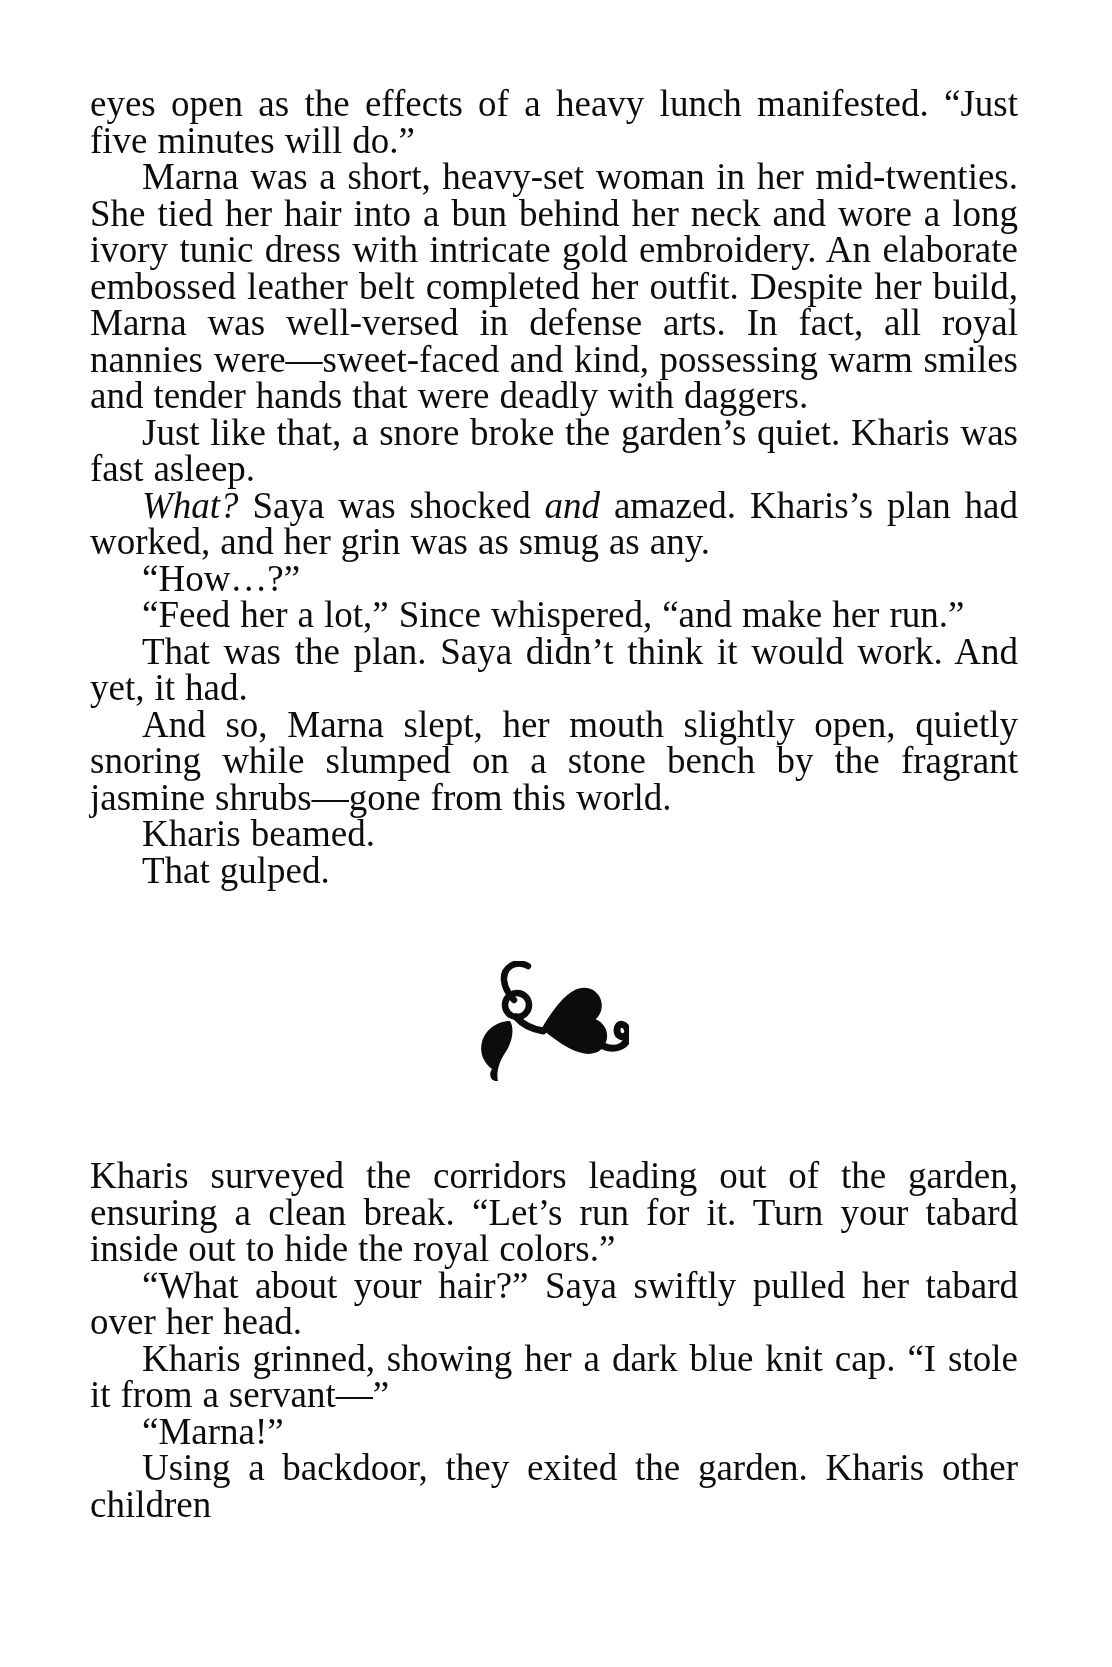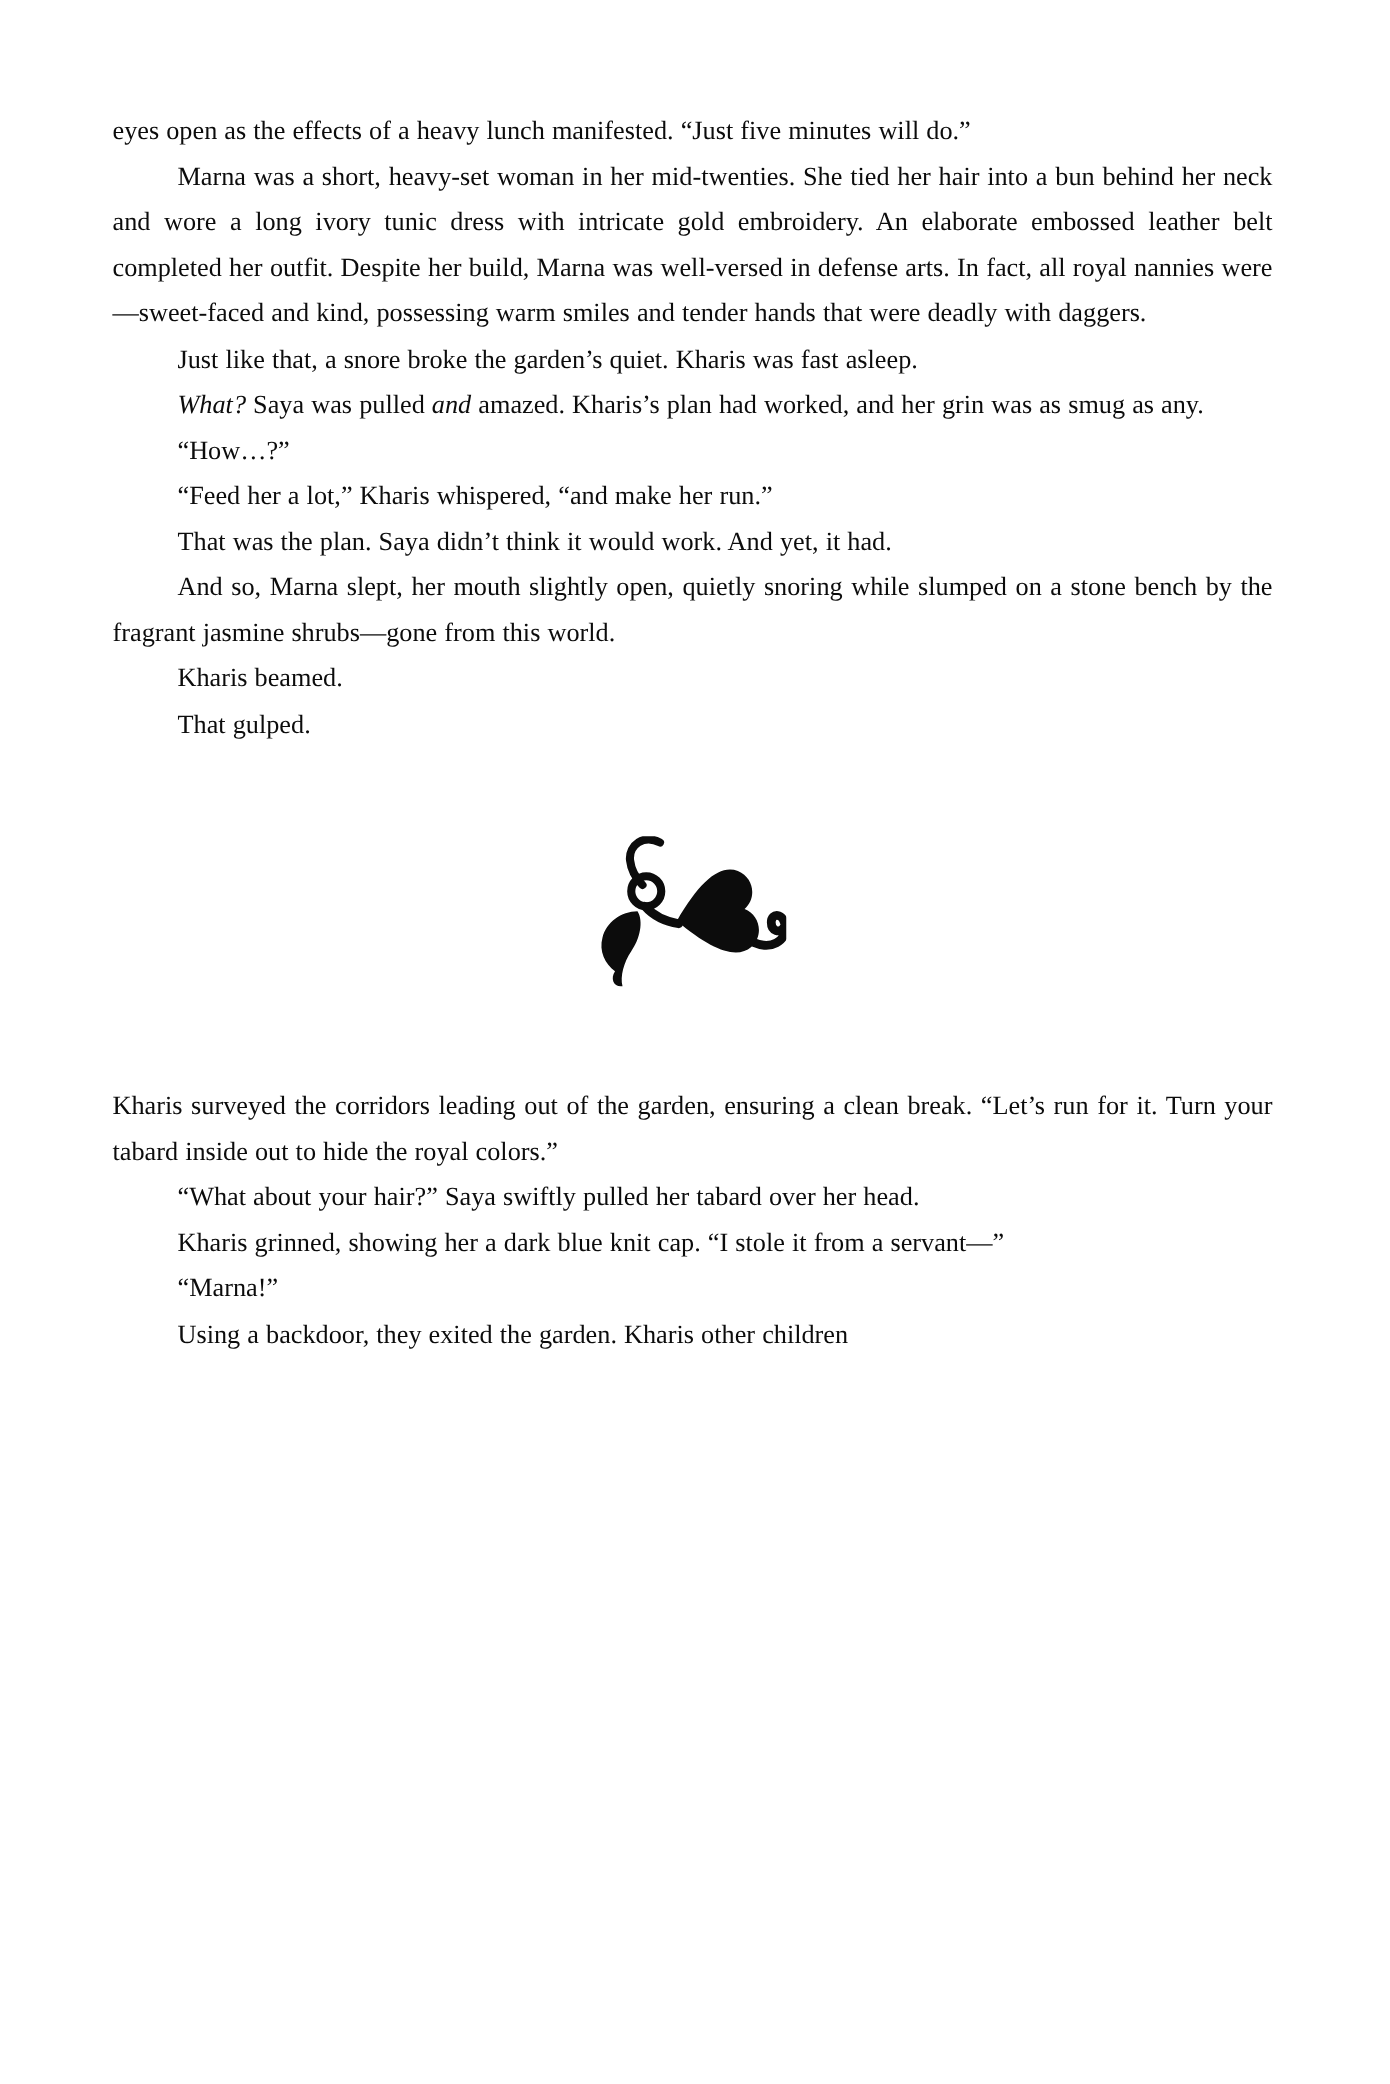--- a/index.html
+++ b/index.html
@@ -22,7 +22,7 @@
     color: var(--fg);
     padding: 86px 94px 0 90px;
     font-family: "Liberation Serif", serif;
-    font-size: 21px;
+    font-size: 37px;
     line-height: 36.5px;
   }
   .page p {

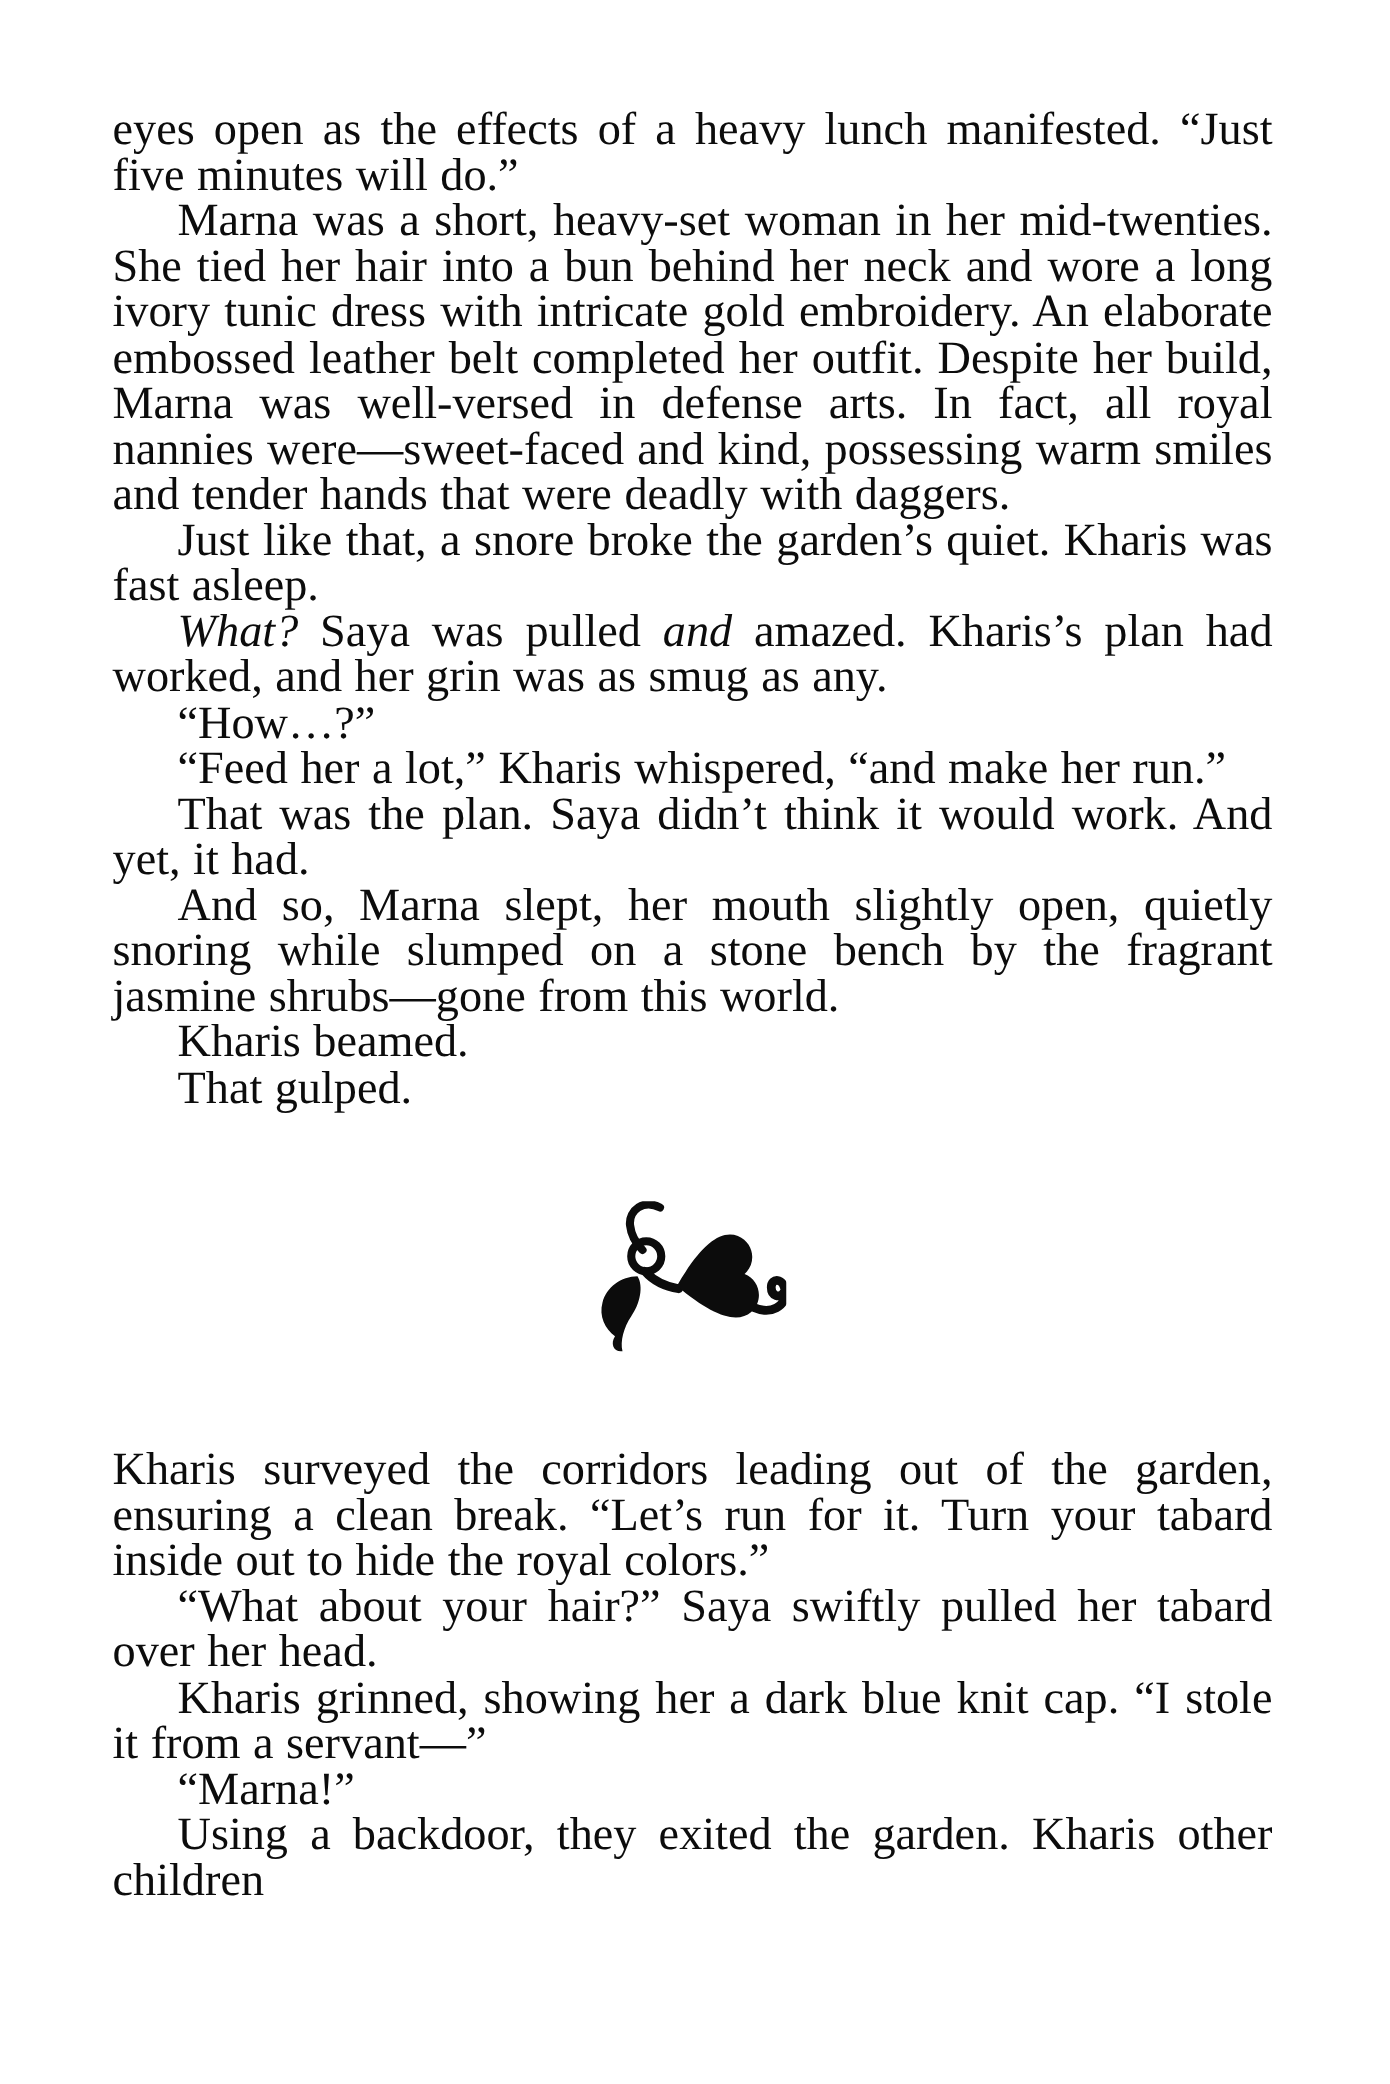--- a/index.html
+++ b/index.html
@@ -58,7 +58,7 @@
     <p class="noindent">eyes open as the effects of a heavy lunch manifested. “Just five minutes will do.”</p>
     <p>Marna was a short, heavy-set woman in her mid-twenties. She tied her hair into a bun behind her neck and wore a long ivory tunic dress with intricate gold embroidery. An elaborate embossed leather belt completed her outfit. Despite her build, Marna was well-versed in defense arts. In fact, all royal nannies were—sweet-faced and kind, possessing warm smiles and tender hands that were deadly with daggers.</p>
     <p>Just like that, a snore broke the garden’s quiet. Kharis was fast asleep.</p>
-    <p><em>What?</em><span> Saya was pulled </span><em>and</em><span> amazed. Kharis’s plan had worked, and her grin was as smug as any.</span></p>
+    <p><em>What?</em><span> Saya was shocked </span><em>and</em><span> amazed. Kharis’s plan had worked, and her grin was as smug as any.</span></p>
     <p>“How…?”</p>
     <p>“Feed her a lot,” Kharis whispered, “and make her run.”</p>
     <p>That was the plan. Saya didn’t think it would work. And yet, it had.</p>

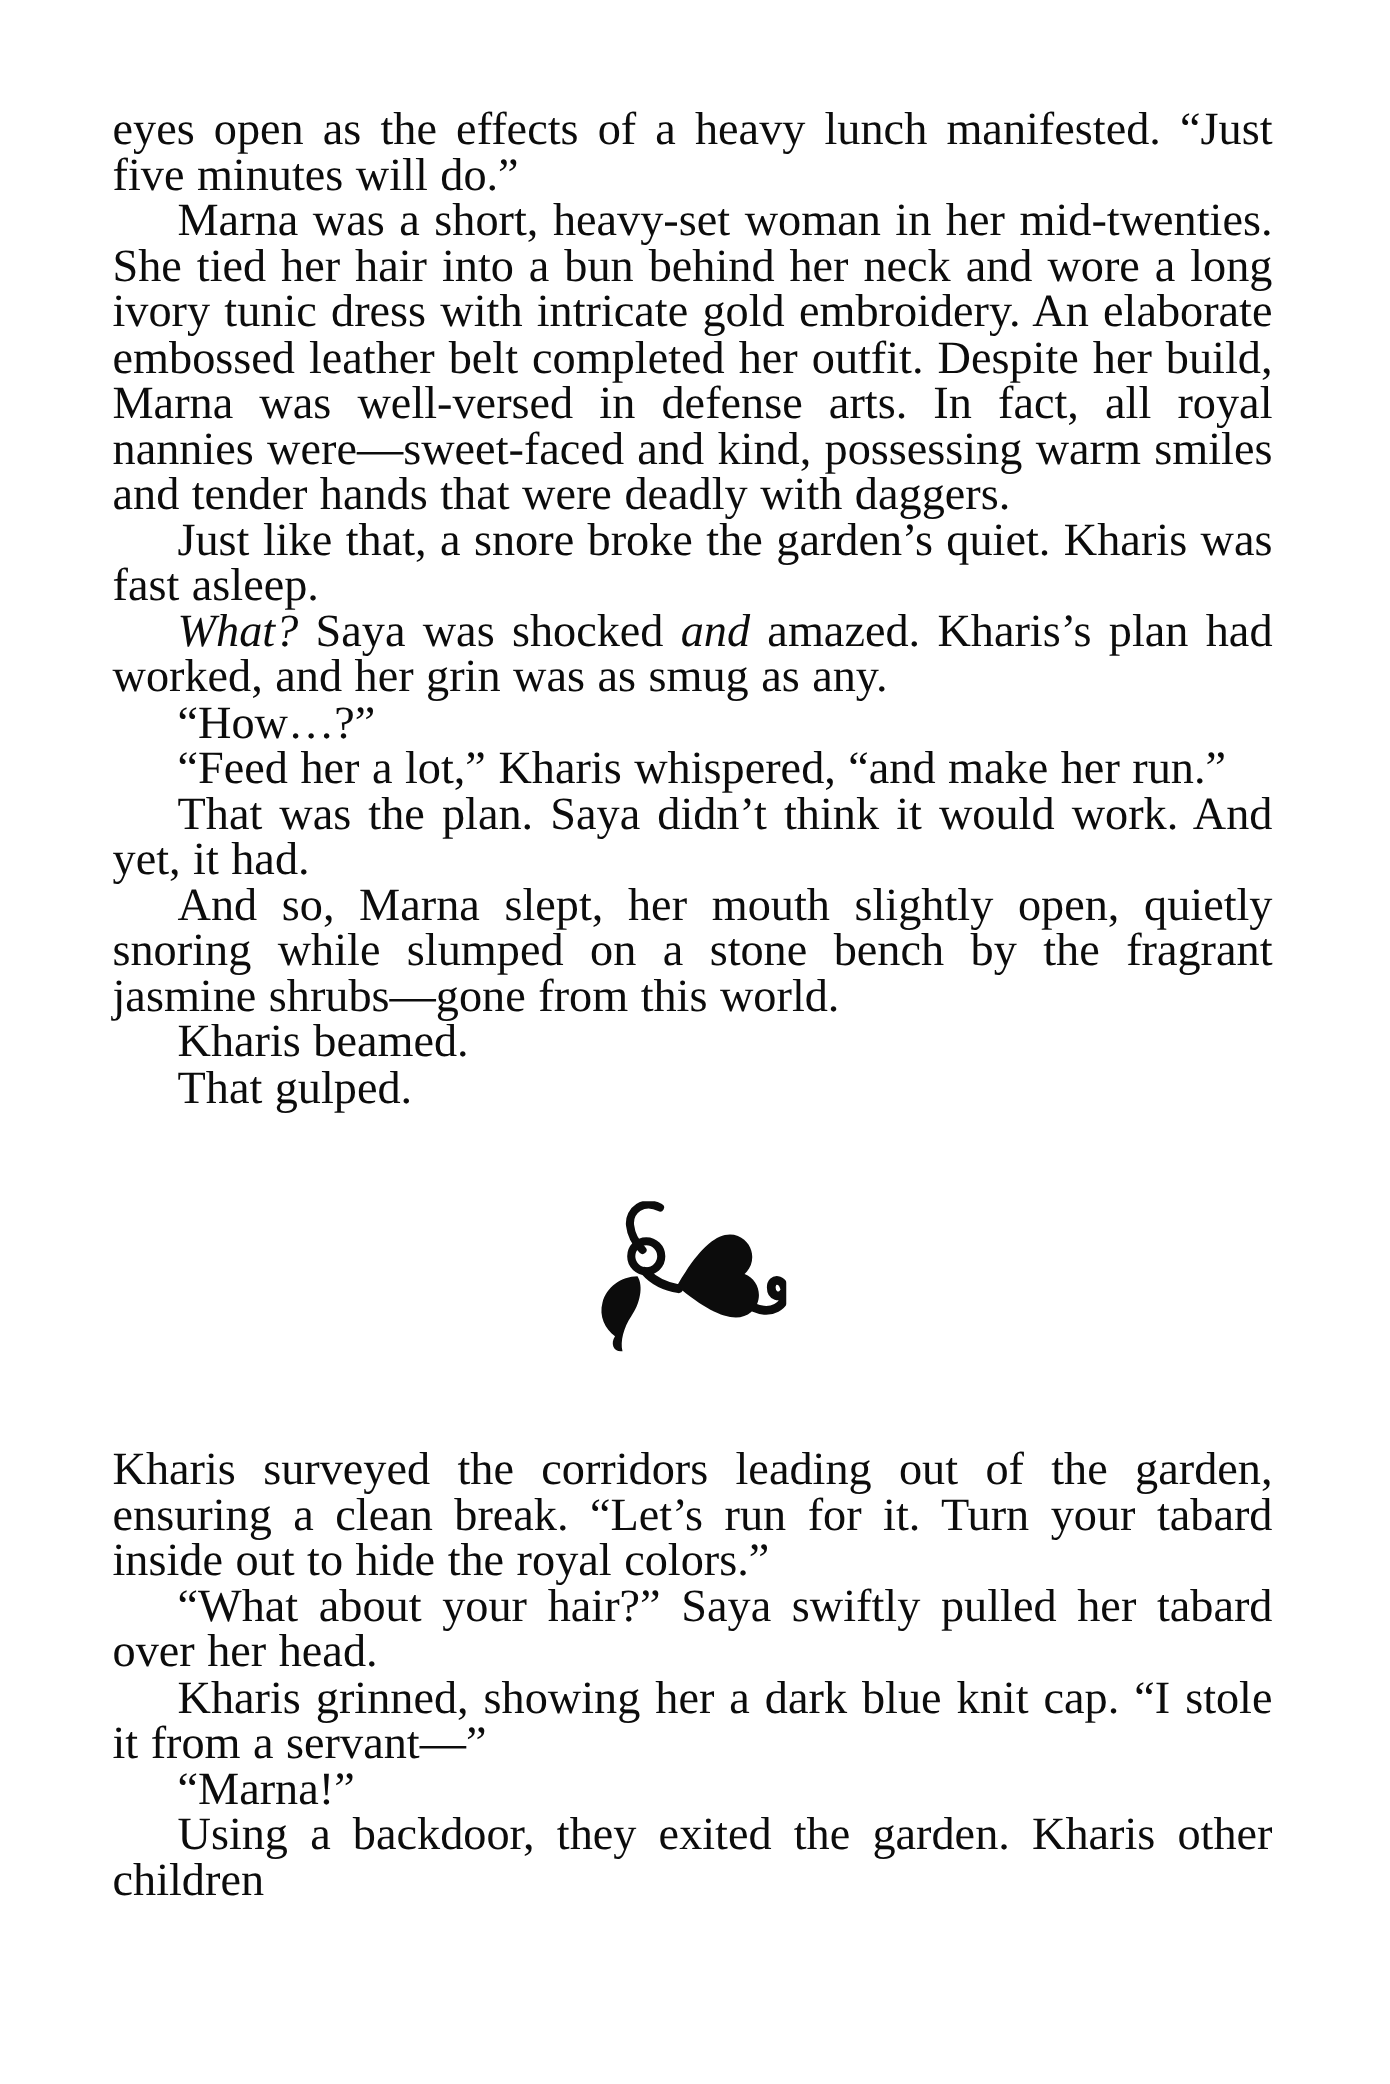--- a/index.html
+++ b/index.html
@@ -60,7 +60,7 @@
     <p>Just like that, a snore broke the garden’s quiet. Kharis was fast asleep.</p>
     <p><em>What?</em><span> Saya was shocked </span><em>and</em><span> amazed. Kharis’s plan had worked, and her grin was as smug as any.</span></p>
     <p>“How…?”</p>
-    <p>“Feed her a lot,” Kharis whispered, “and make her run.”</p>
+    <p>“Feed her a lot,” Since whispered, “and make her run.”</p>
     <p>That was the plan. Saya didn’t think it would work. And yet, it had.</p>
     <p>And so, Marna slept, her mouth slightly open, quietly snoring while slumped on a stone bench by the fragrant jasmine shrubs—gone from this world.</p>
     <p>Kharis beamed.</p>

